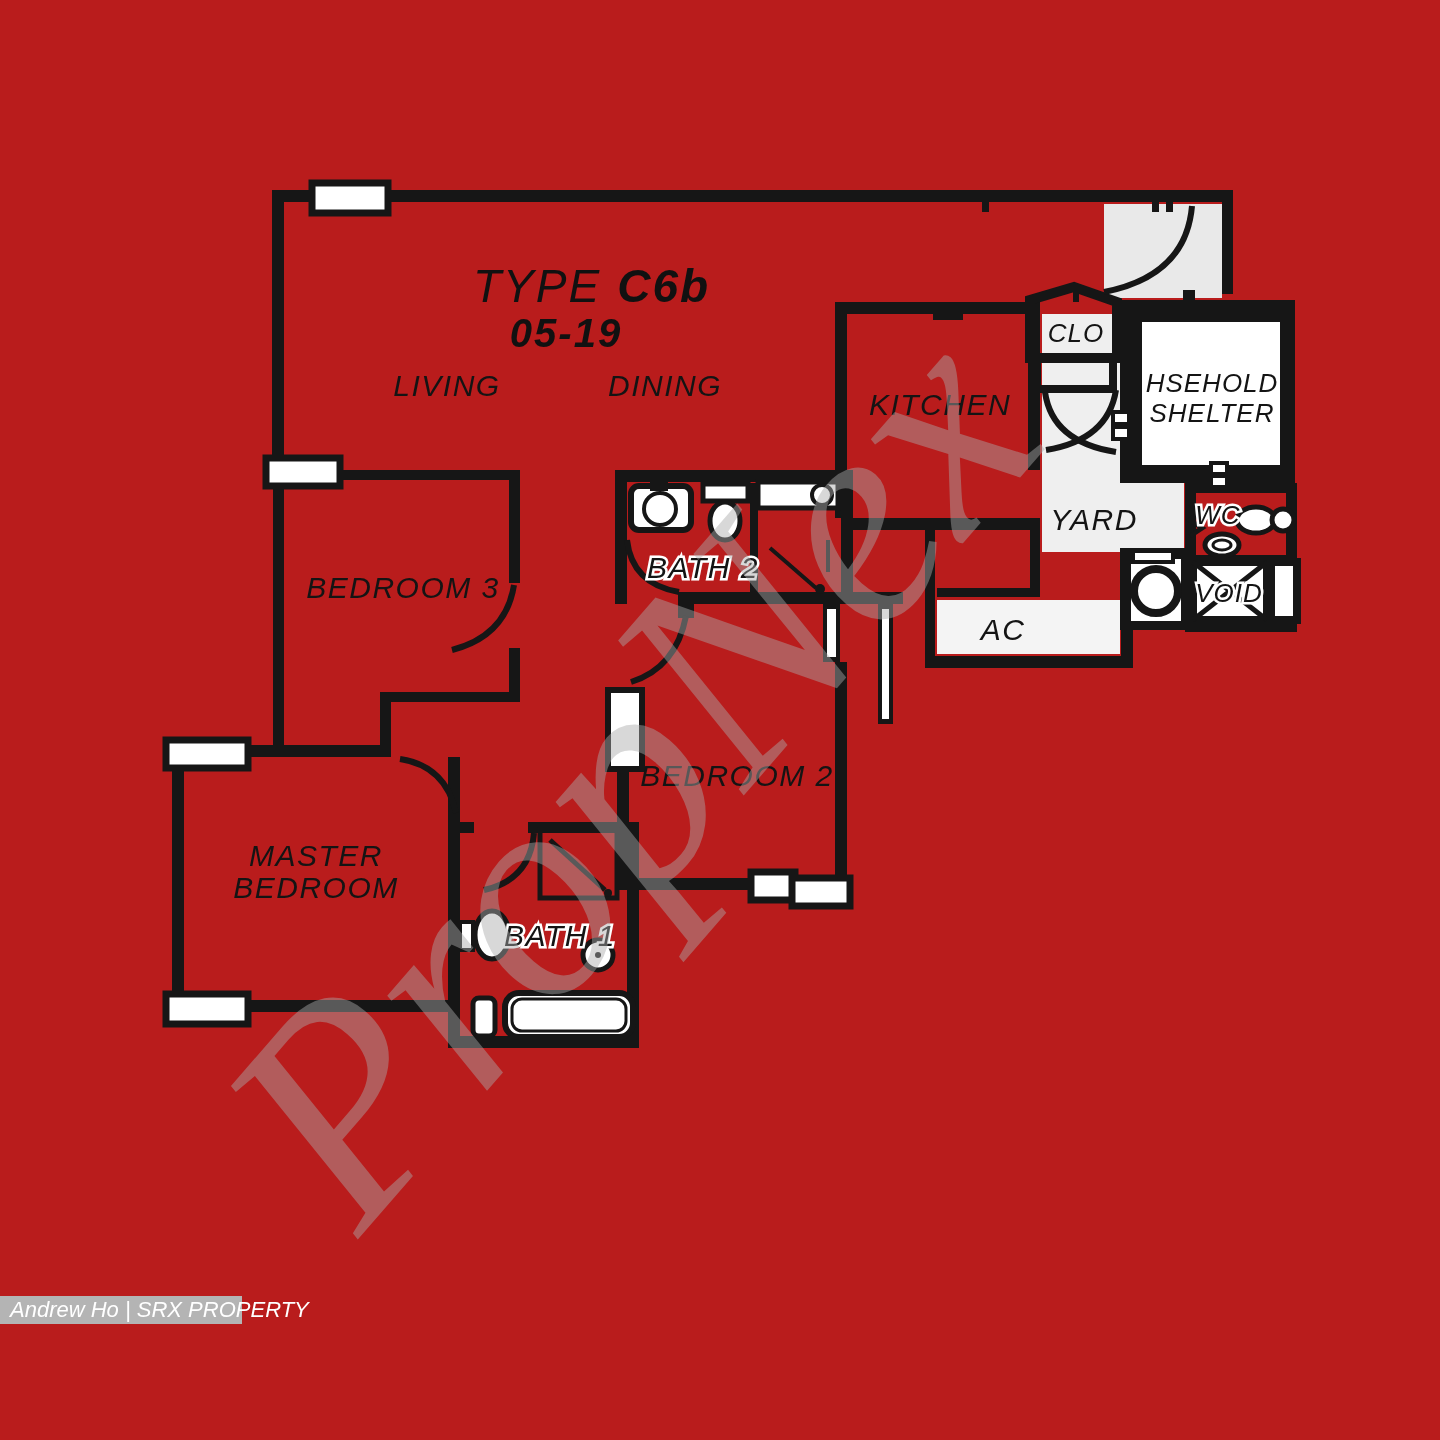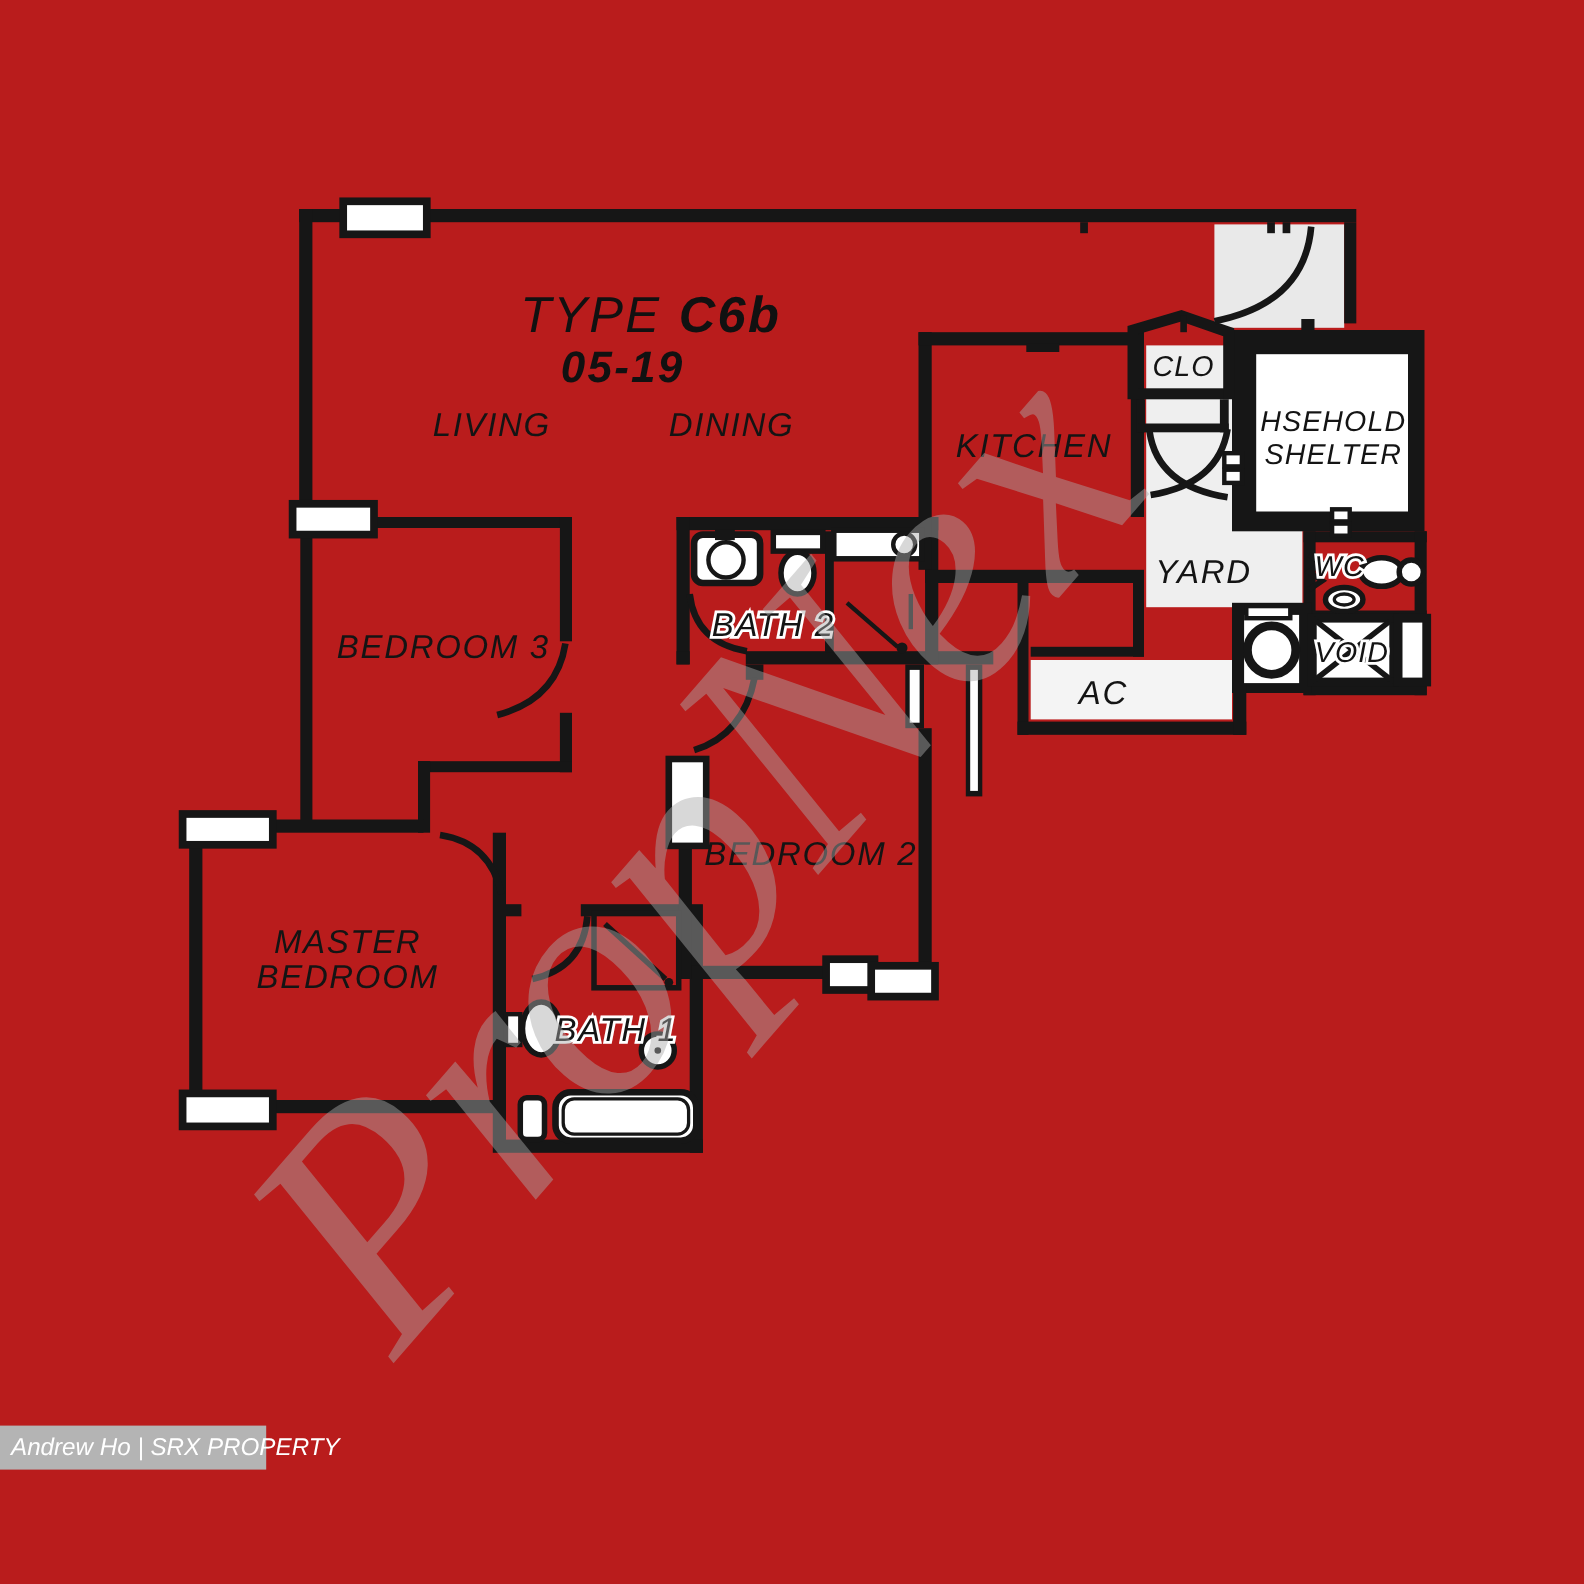--- a/index.html
+++ b/index.html
@@ -12,7 +12,7 @@
   .title-sub{font-family:"Liberation Sans",sans-serif;font-size:40px;font-weight:700;fill:#111;letter-spacing:2px;}
   .halo{paint-order:stroke;stroke:#ffffff;stroke-width:5px;}
   .watermark-text{font-family:"Liberation Serif",serif;font-size:300px;fill:#ababab;opacity:0.45;}
-  .attribution{position:absolute;left:0;top:1296px;width:242px;height:40px;background:#b4b4b4;
+  .attribution{position:absolute;left:0;top:1296px;width:242px;height:28px;background:#b4b4b4;
                display:flex;align-items:center;}
   .attribution span{color:#ffffff;font-size:22px;padding-left:10px;white-space:nowrap;
                     font-family:"Liberation Sans",sans-serif;}

